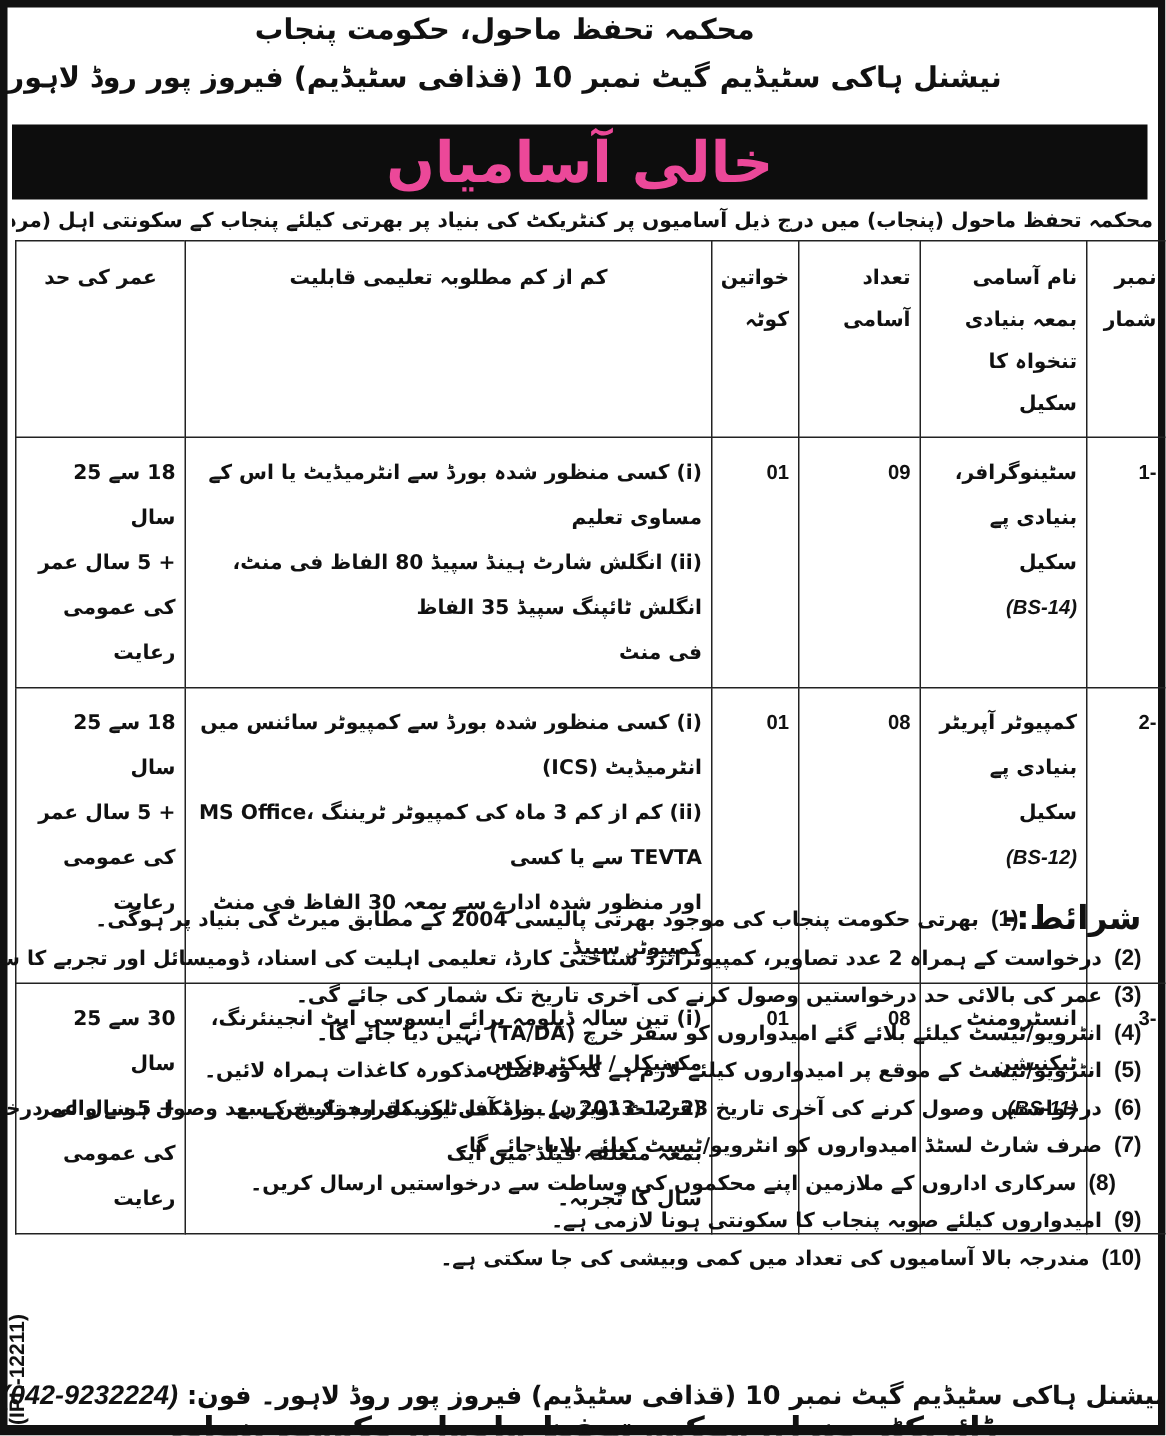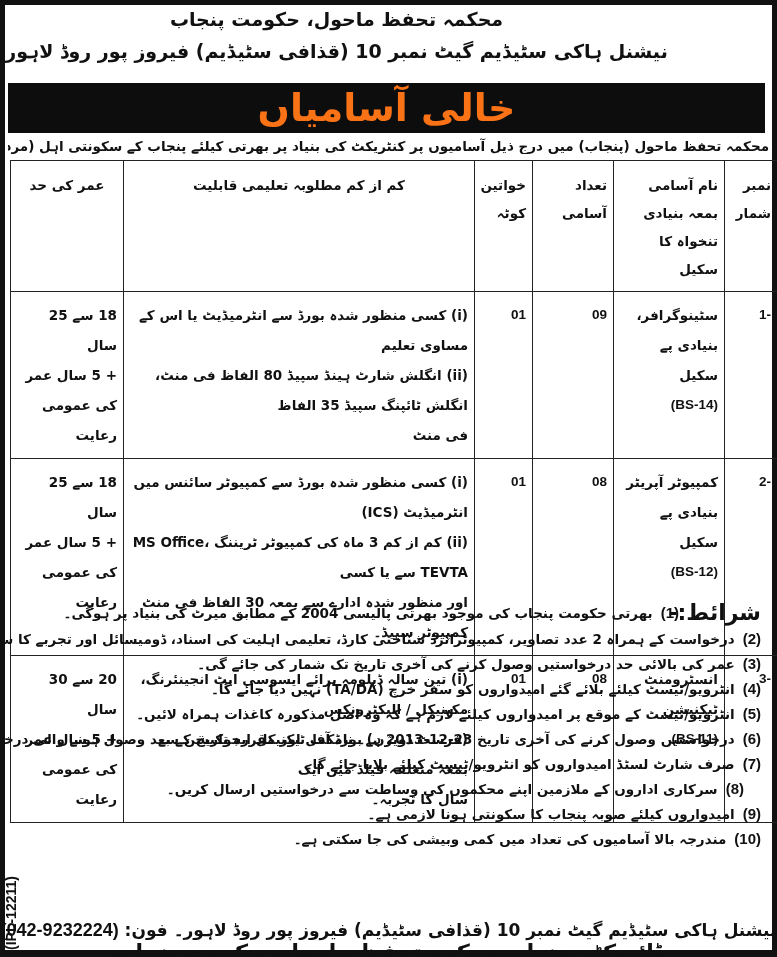--- a/index.html
+++ b/index.html
@@ -12,7 +12,7 @@
   .hdr1 { top: 8px; font-size: 19px; }
   .hdr2 { top: 40px; font-size: 19px; }
   .band { position: absolute; left: 8px; top: 83px; width: 757px; height: 50px; background: #0d0d0d;
-          color: #f97316; text-align: center; direction: rtl; font-size: 38px; font-weight: bold; line-height: 50px; }
+          color: #ec4899; text-align: center; direction: rtl; font-size: 38px; font-weight: bold; line-height: 50px; }
   .intro { position: absolute; right: 8px; top: 138px; width: 761px; direction: rtl; text-align: right;
            font-size: 13.5px; font-weight: bold; white-space: nowrap; overflow: hidden; }
   table.grid { position: absolute; left: 10px; top: 160px; width: 761px; height: 436px;

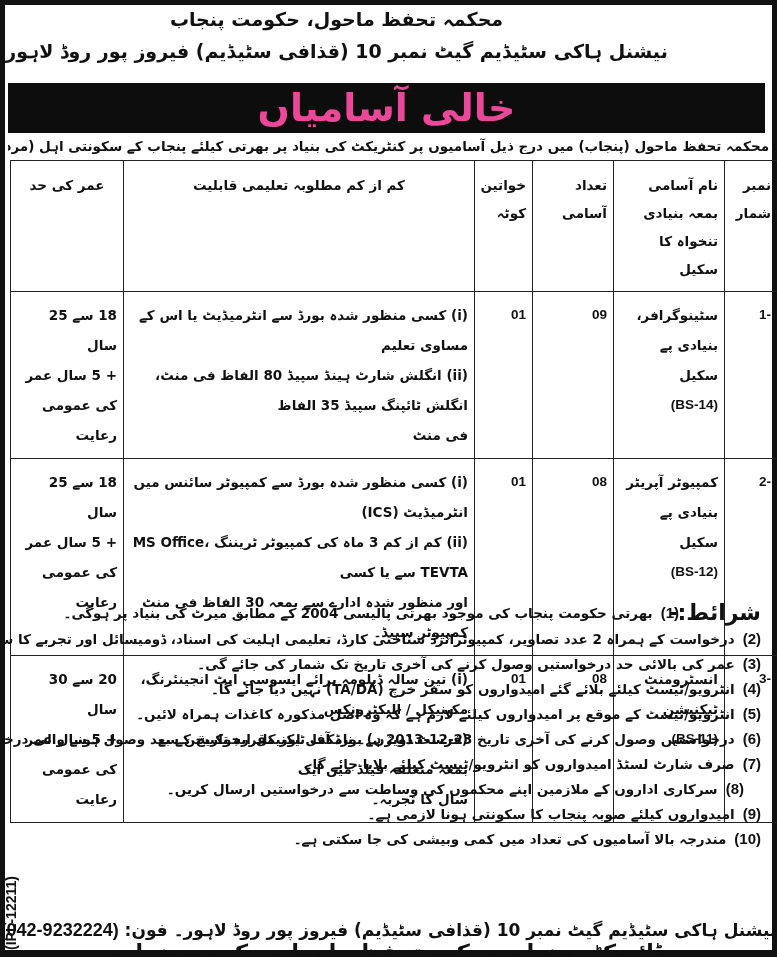--- a/index.html
+++ b/index.html
@@ -28,7 +28,7 @@
   th.c-age, td.c-age { width: 100px; }
   td.c-cnt, td.c-wq { font-family: "Liberation Sans", sans-serif; font-size: 15px; }
   td.c-num { font-family: "Liberation Sans", sans-serif; font-size: 15px; text-align: center; }
-  .eng { font-family: "Liberation Sans", sans-serif; direction: ltr; unicode-bidi: embed; }
+  .eng { font-family: "Liberation Sans", sans-serif; direction: ltr; unicode-bidi: embed; font-style: italic; }
   .line { display: block; }
   .terms { position: absolute; left: 10px; top: 598px; width: 755px; direction: rtl; }
   .terms-title { position: absolute; right: 4px; top: 2px; font-size: 22px; font-weight: 900; }

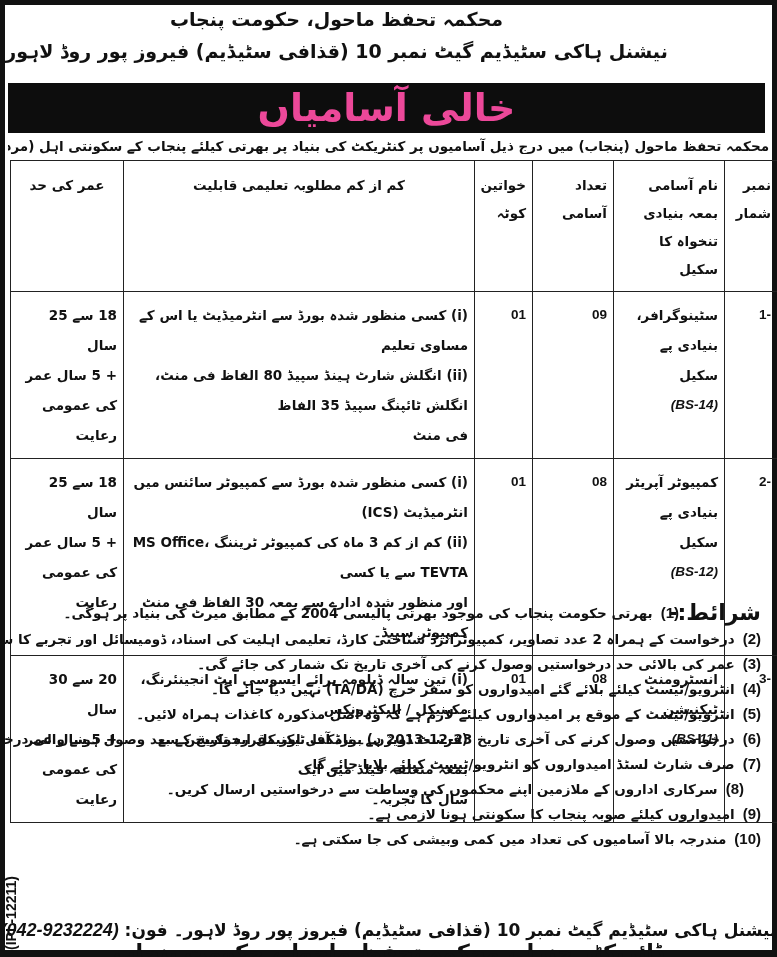--- a/index.html
+++ b/index.html
@@ -117,7 +117,7 @@
       <span class="line">سال کا تجربہ۔</span>
     </td>
     <td class="c-age">
-      <span class="line">20 سے 30 سال</span>
+      <span class="line">30 سے 25 سال</span>
       <span class="line">+ 5 سال عمر کی عمومی</span>
       <span class="line">رعایت</span>
     </td>

